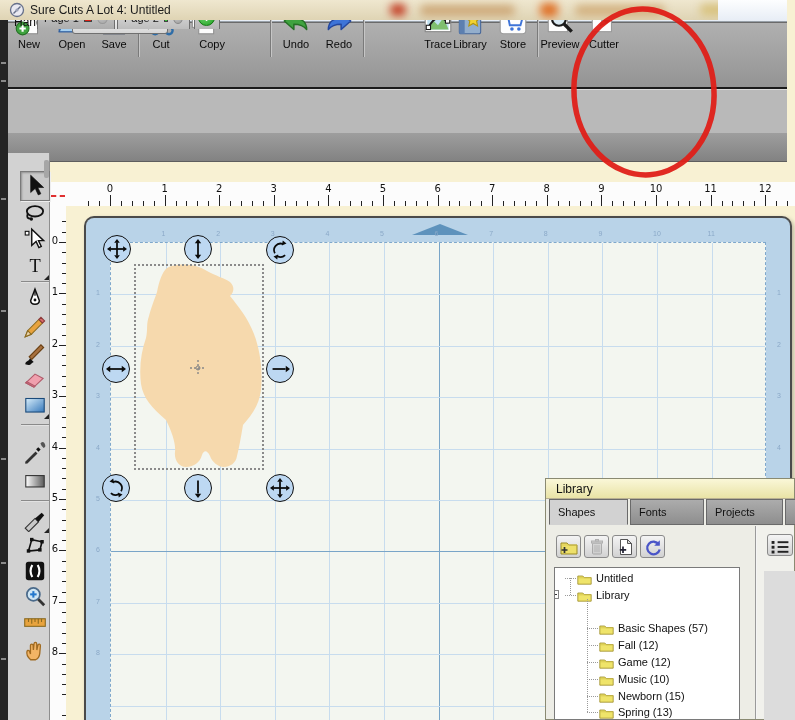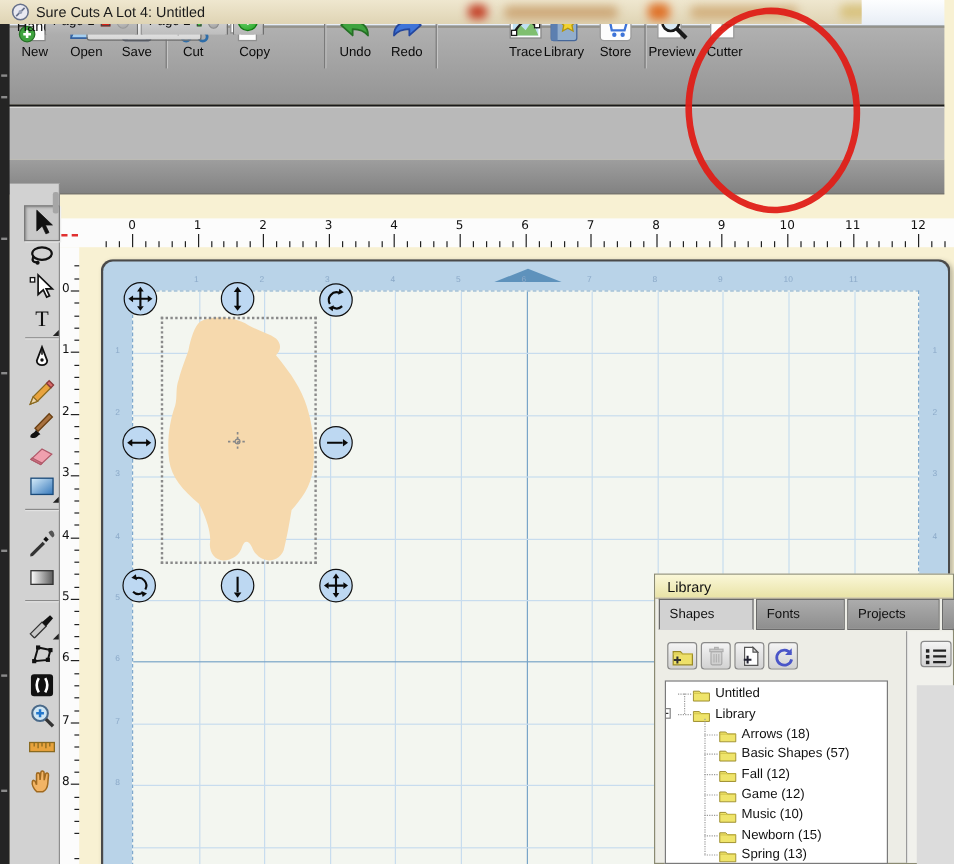--- a/index.html
+++ b/index.html
@@ -705,14 +705,6 @@
           </svg>
           <span class="tlbl" style="left:41px">Library</span>
         </div>
-        <div class="trow" style="top: 35.6px;">
-          <span class="doth" style="left:32px;top:8px;width:11px"></span>
-          <svg class="foldr" style="left:44px" viewBox="0 0 15 12">
-            <path d="M.8 3h5l1.5 1.6h6.9v6.6H.8z" fill="#EFE46A" stroke="#9A8A2A" stroke-width=".8"></path>
-            <path d="M.8 4.8h13.4" stroke="#CDBE44" stroke-width=".7"></path>
-          </svg>
-          <span class="tlbl" style="left:63px">Arrows (18)</span>
-        </div>
         <div class="trow" style="top: 52.4px;">
           <span class="doth" style="left:32px;top:8px;width:11px"></span>
           <svg class="foldr" style="left:44px" viewBox="0 0 15 12">

